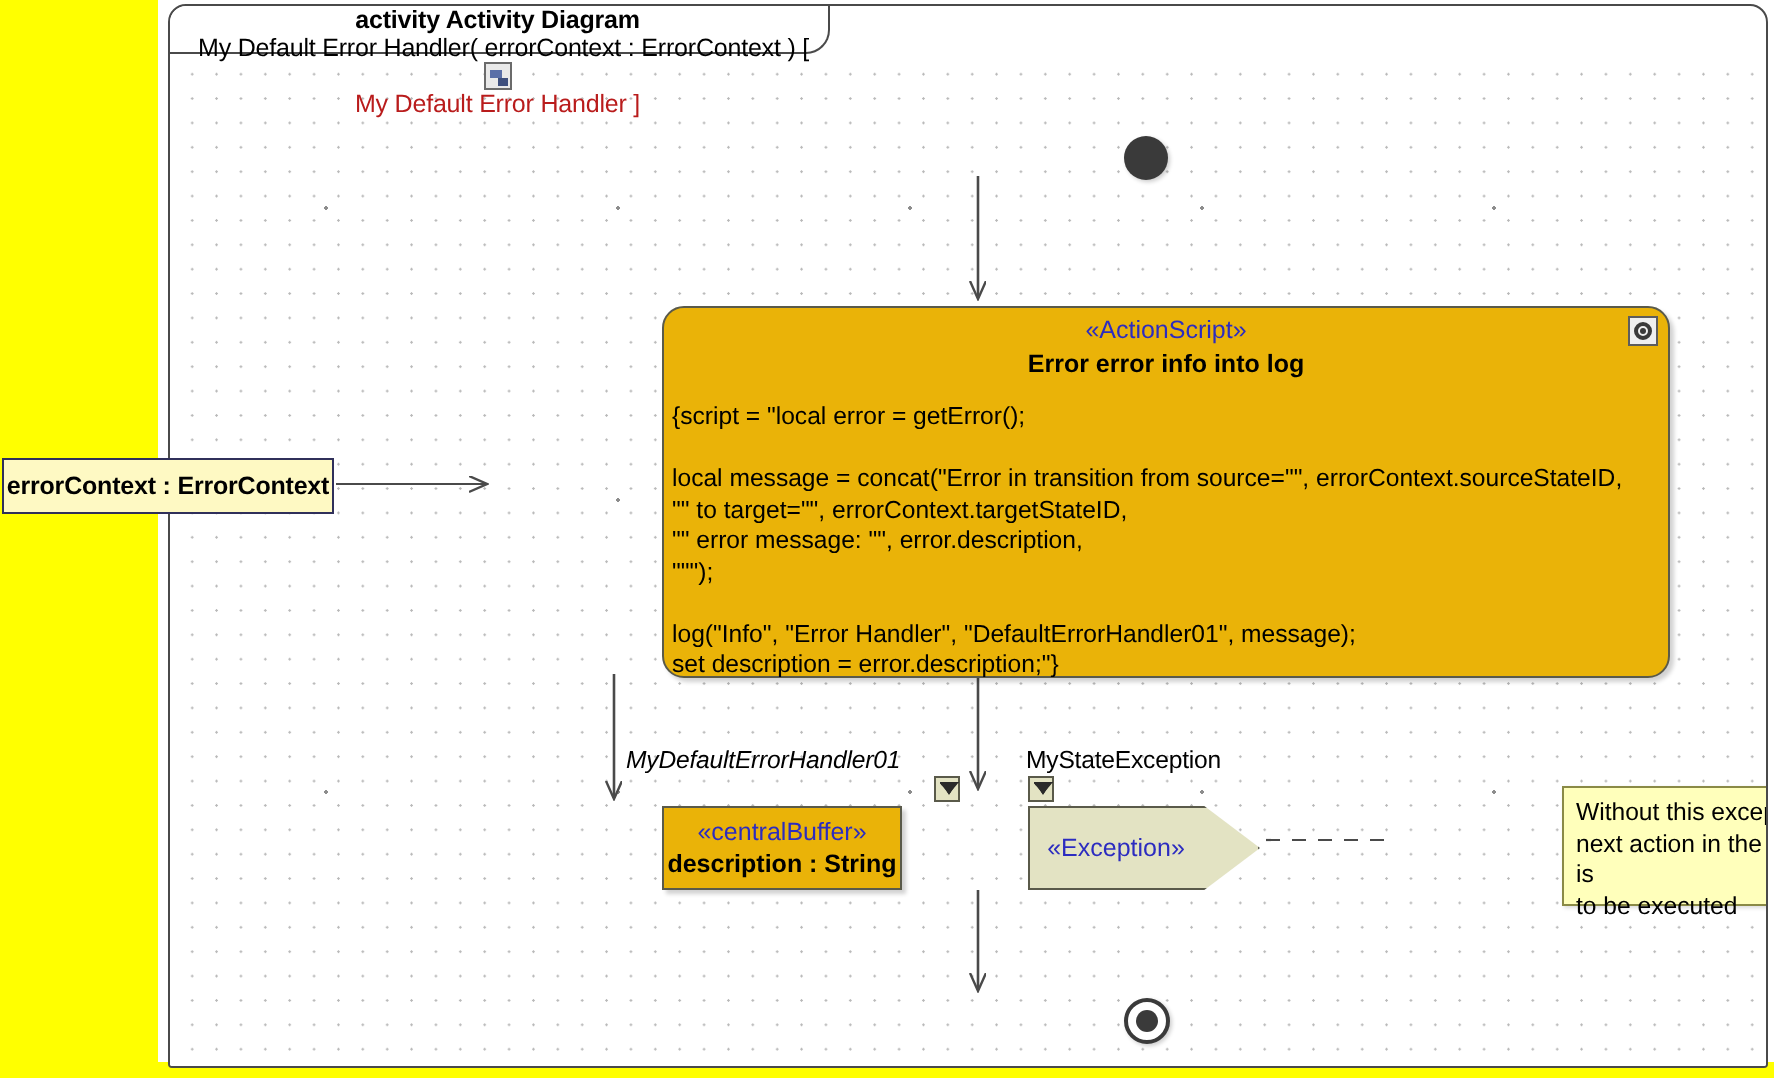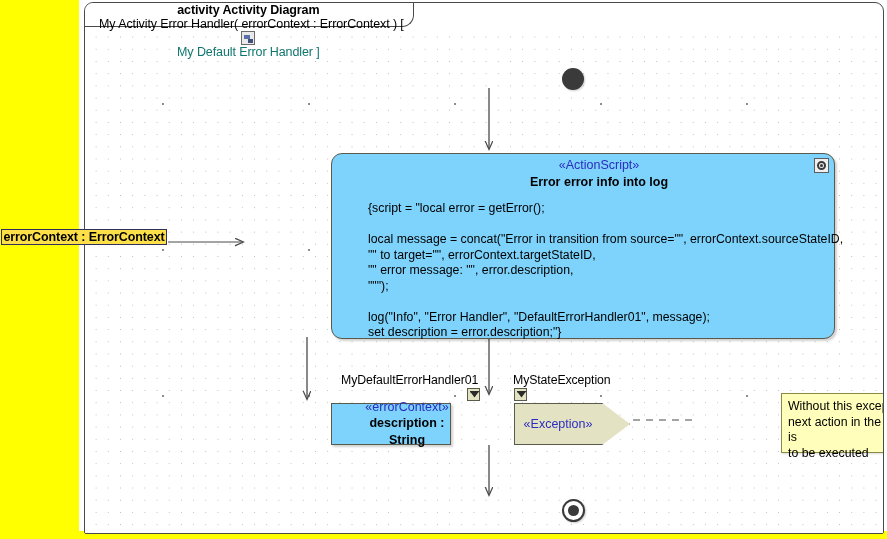--- a/index.html
+++ b/index.html
@@ -365,7 +365,7 @@
 
     <div class="frame-header">
       <span class="fh-kw">activity Activity Diagram</span>
-      <span class="fh-name">My Activity Error Handler( errorContext : ErrorContext ) [</span>
+      <span class="fh-name">My Default Error Handler( errorContext : ErrorContext ) [</span>
       <span class="fh-icon"></span>
       <span class="fh-ref">My Default Error Handler ]</span>
     </div>

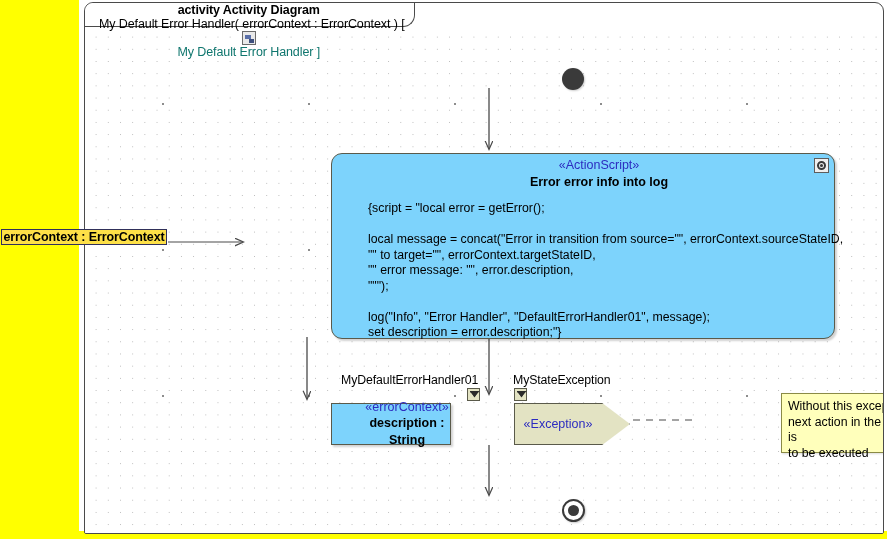--- a/index.html
+++ b/index.html
@@ -111,7 +111,7 @@
   }
   .fh-ref {
     font-size: 12.5px;
-    color: #0f766e;
+    color: #b91c1c;
     letter-spacing: -0.1px;
   }
 

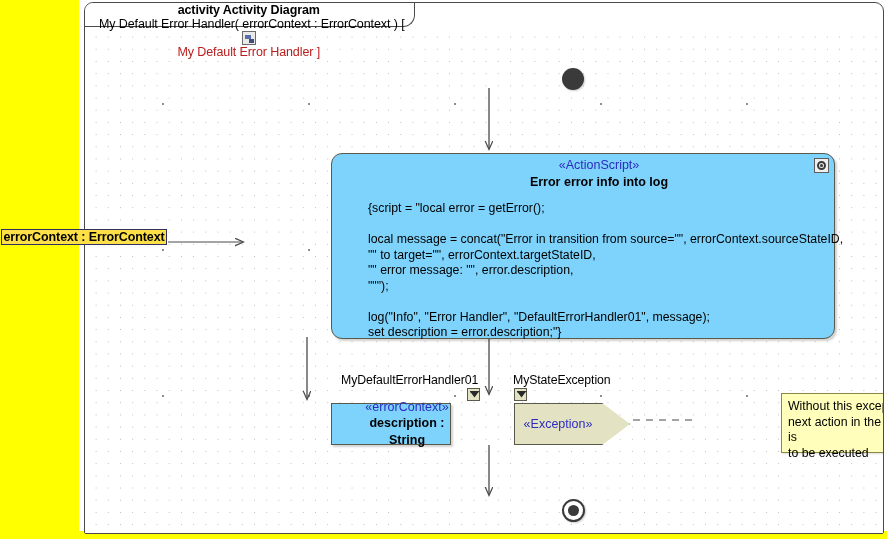--- a/index.html
+++ b/index.html
@@ -118,10 +118,9 @@
   
   .node {
     position: absolute;
-    background: #7dd3fc;
+    background: #eab308;
     border: 1px solid #5a5a4a;
     z-index: 4;
-    padding-left: 32px;
   }
   .stereo {
     color: #2c2cc0;

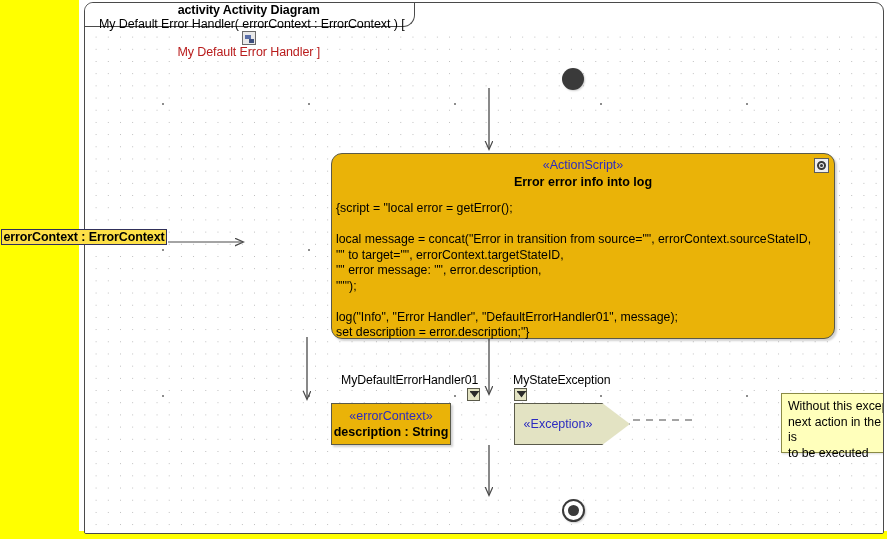--- a/index.html
+++ b/index.html
@@ -219,8 +219,8 @@
   .param-node {
     position: absolute;
     left: 1px; top: 229px;
-    width: 166px; height: 16px;
-    background: #fde047;
+    width: 166px; height: 28px;
+    background: #fef9c3;
     border: 1px solid #30305a;
     display: flex;
     align-items: center;

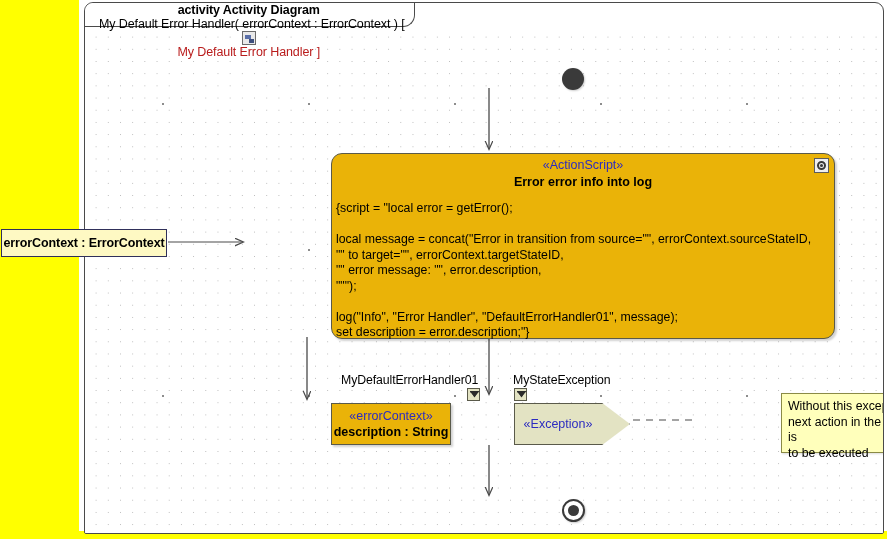--- a/index.html
+++ b/index.html
@@ -395,7 +395,7 @@
         <i></i>
       </div>
 
-    <div class="edge-label" style="left:256px; top:370px;">MyDefaultErrorHandler01</div>
+    <div class="edge-label" style="left:228px; top:370px;font-style:italic;">MyDefaultErrorHandler01</div>
     <div class="edge-label" style="left:428px; top:370px;">MyStateException</div>
 
     <div class="node buffer-node">

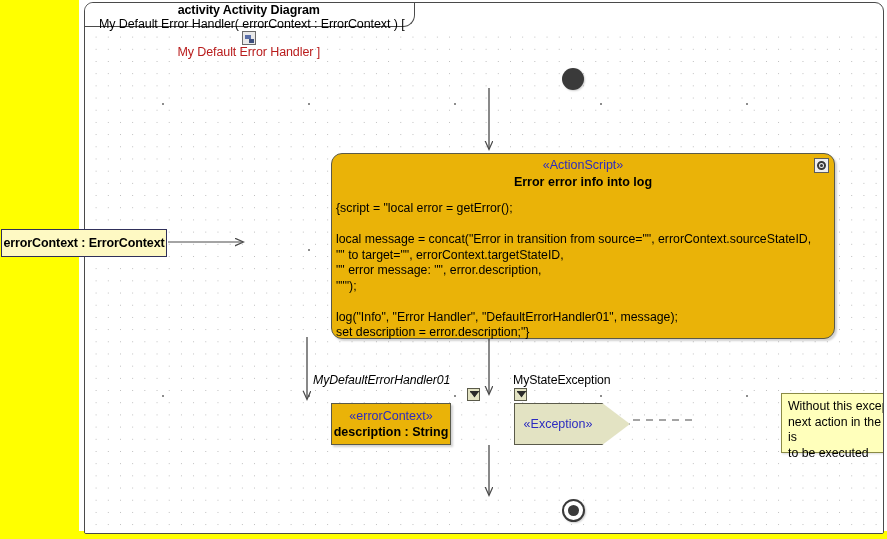--- a/index.html
+++ b/index.html
@@ -399,7 +399,7 @@
     <div class="edge-label" style="left:428px; top:370px;">MyStateException</div>
 
     <div class="node buffer-node">
-      <div class="stereo">«errorContext»</div>
+      <div class="stereo">«centralBuffer»</div>
       <div class="nodename">description : String</div>
     </div>
 

